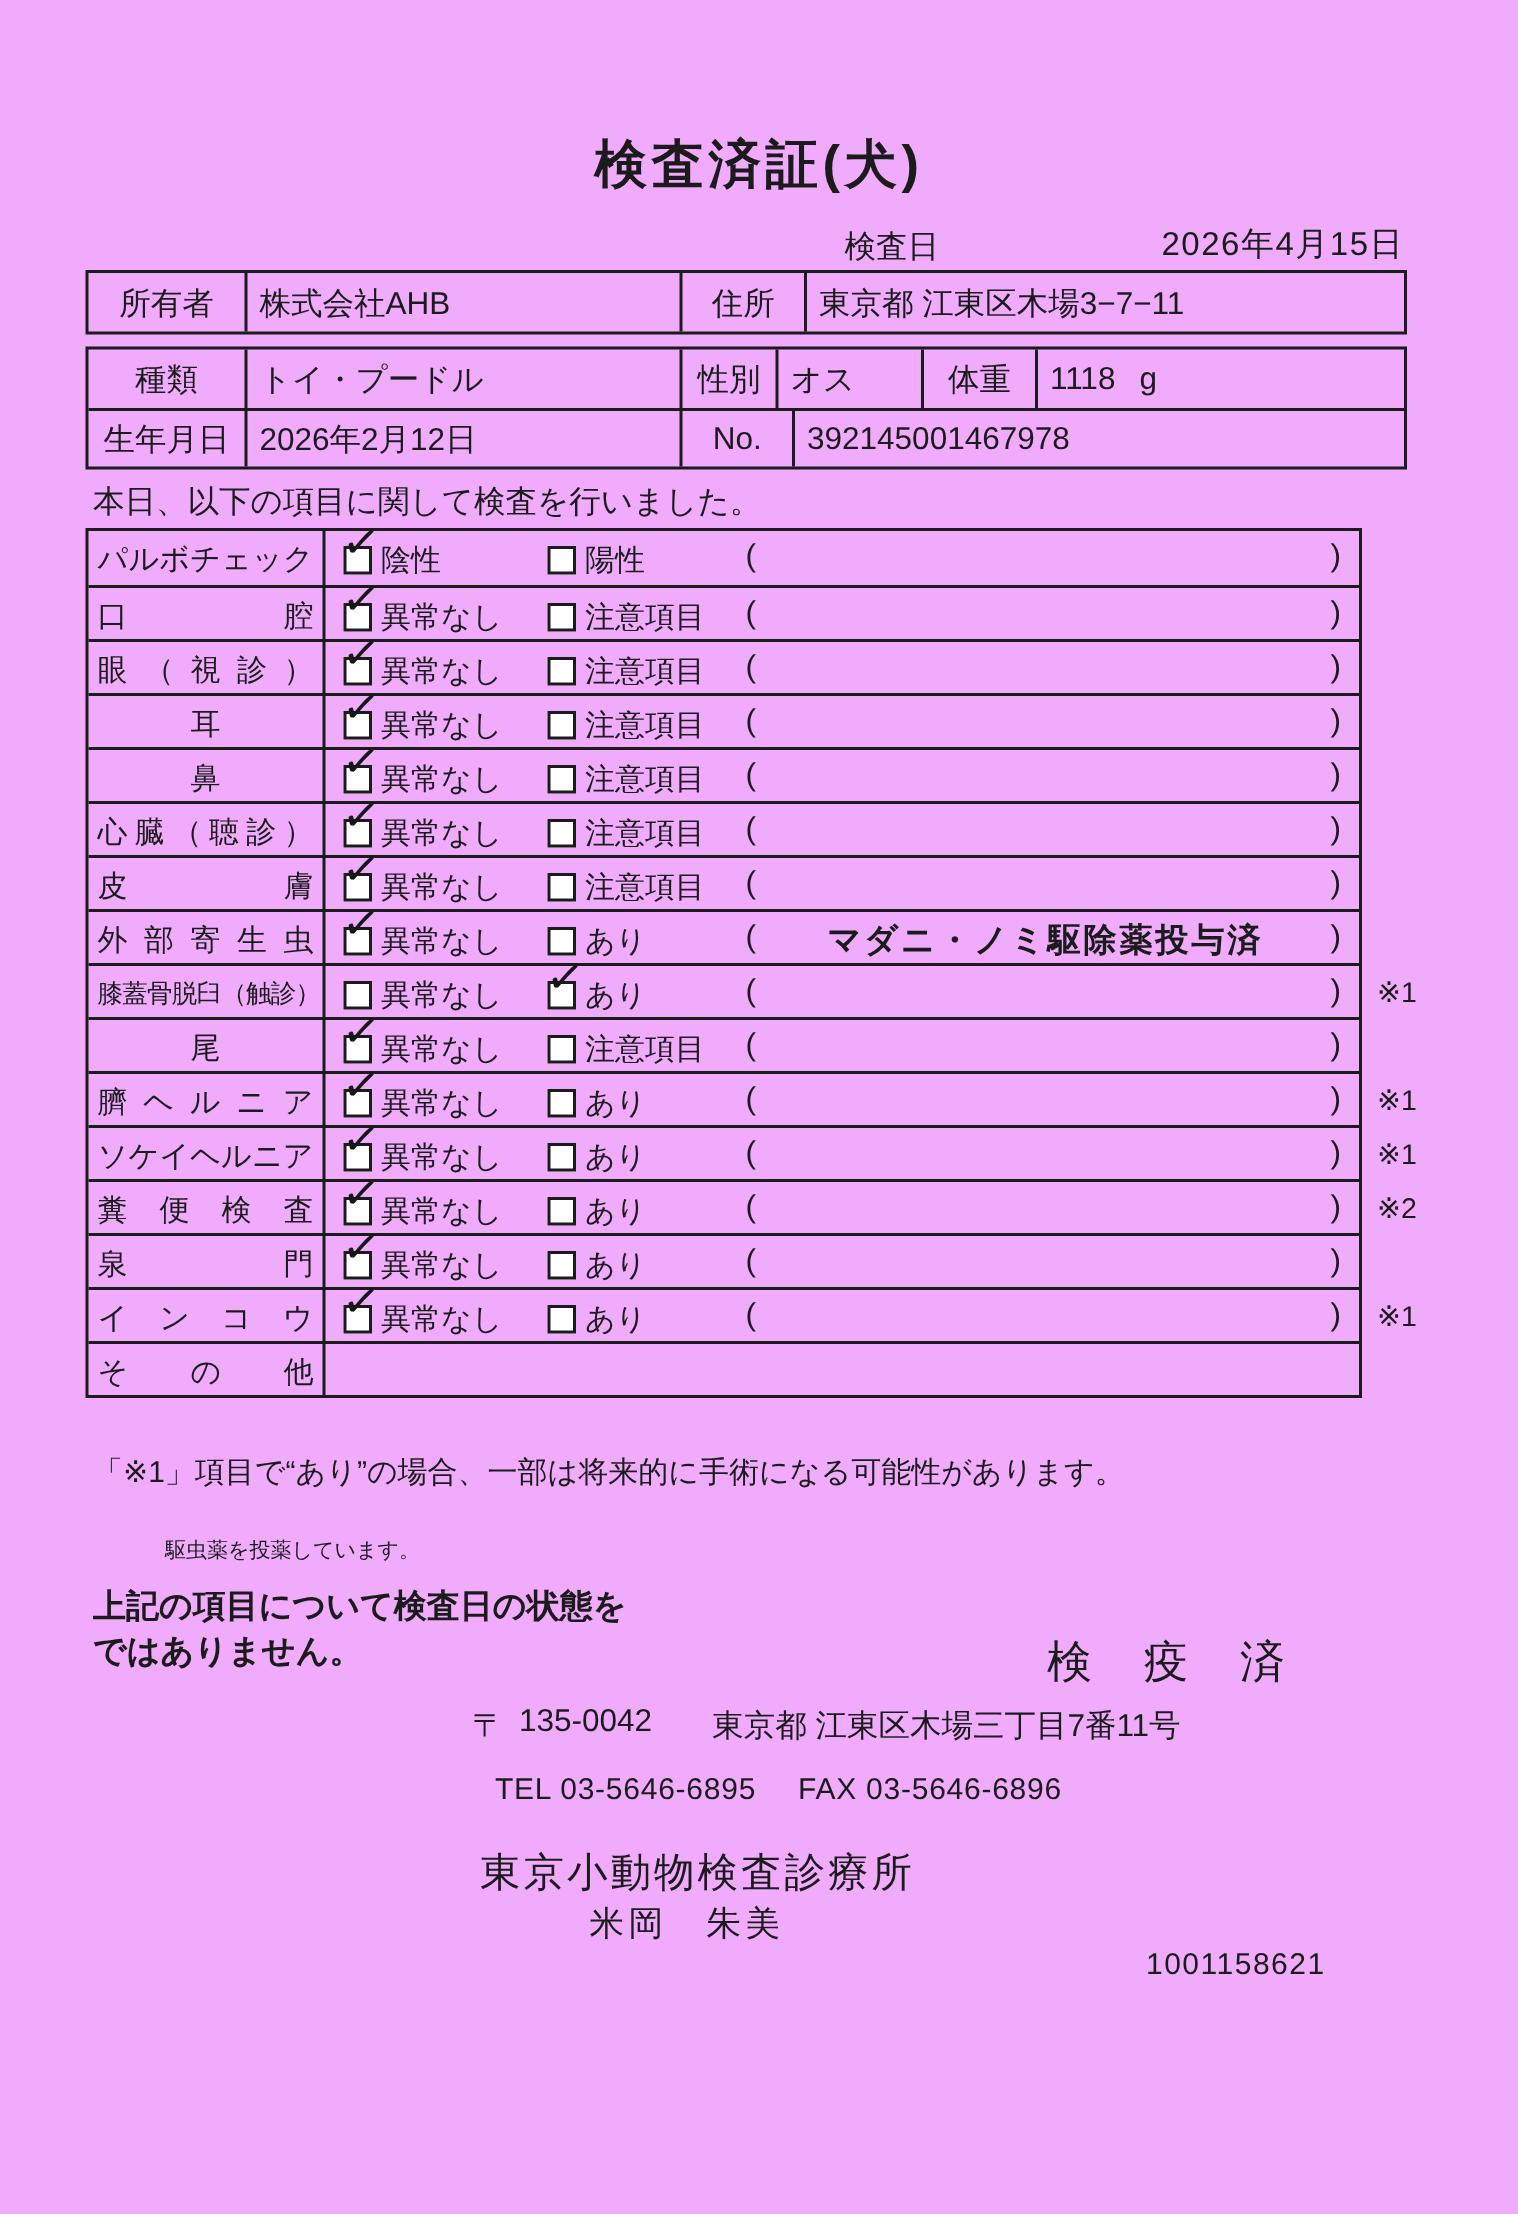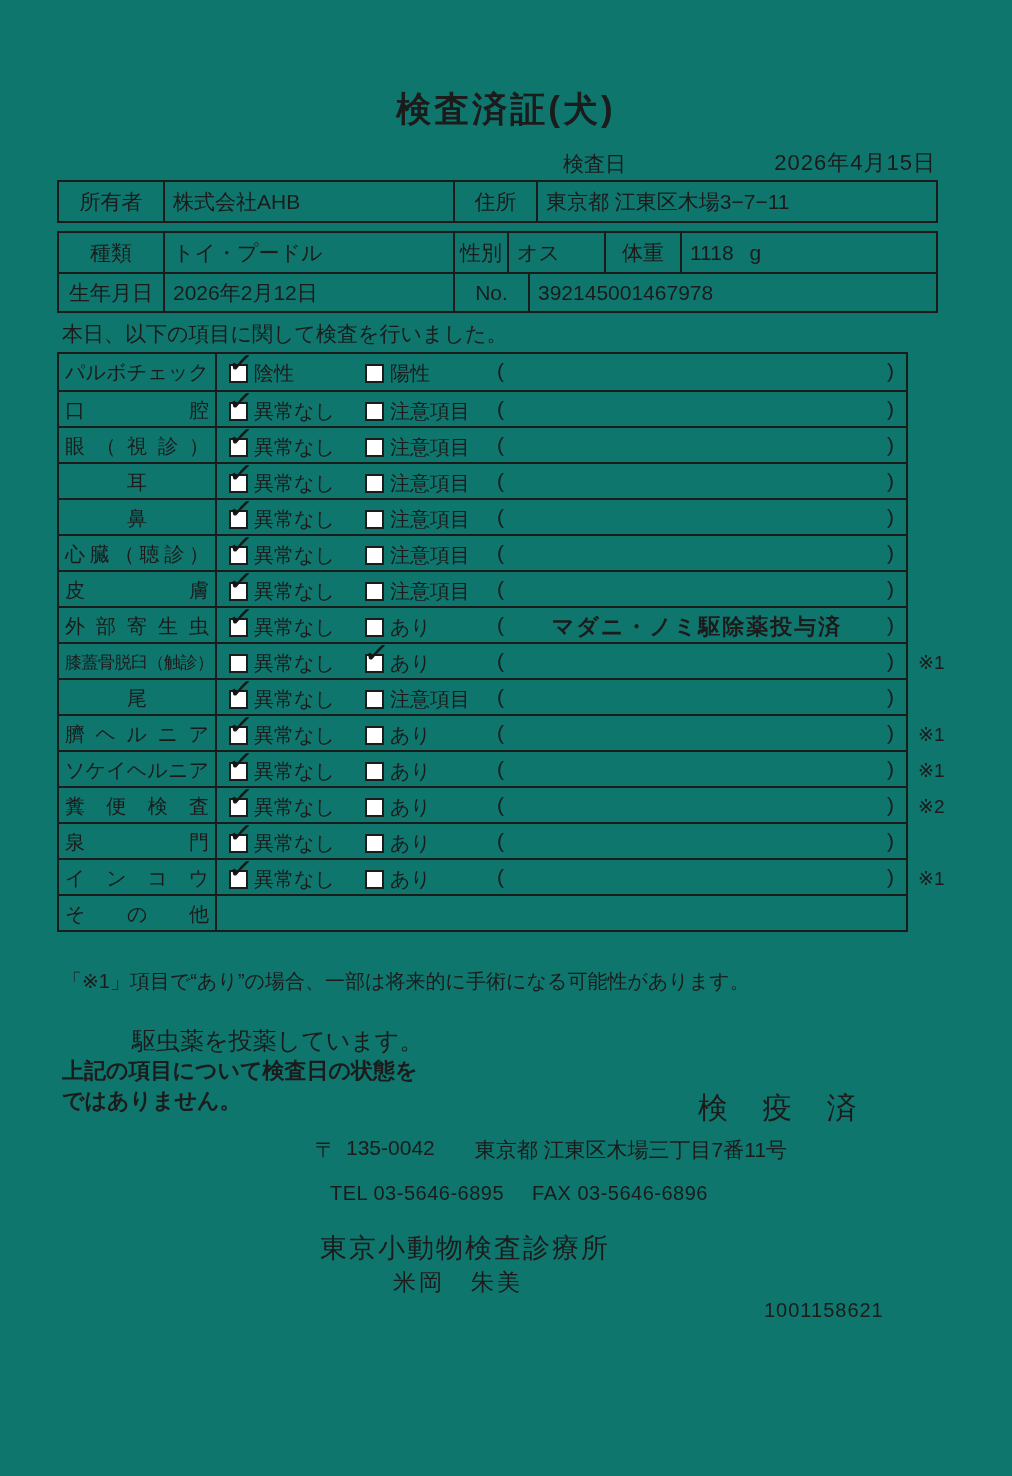--- a/index.html
+++ b/index.html
@@ -4,7 +4,7 @@
 <style>
   html,body{margin:0;padding:0;background:#e8e8e8;}
   .page{
-    position:relative;width:1012px;height:1476px;background:#0f766e;
+    position:relative;width:1012px;height:1476px;background:#f0abfc;
     font-family:"Liberation Sans","DejaVu Sans",sans-serif;color:#1b1b1b;
     overflow:hidden;margin:0 auto;
   }

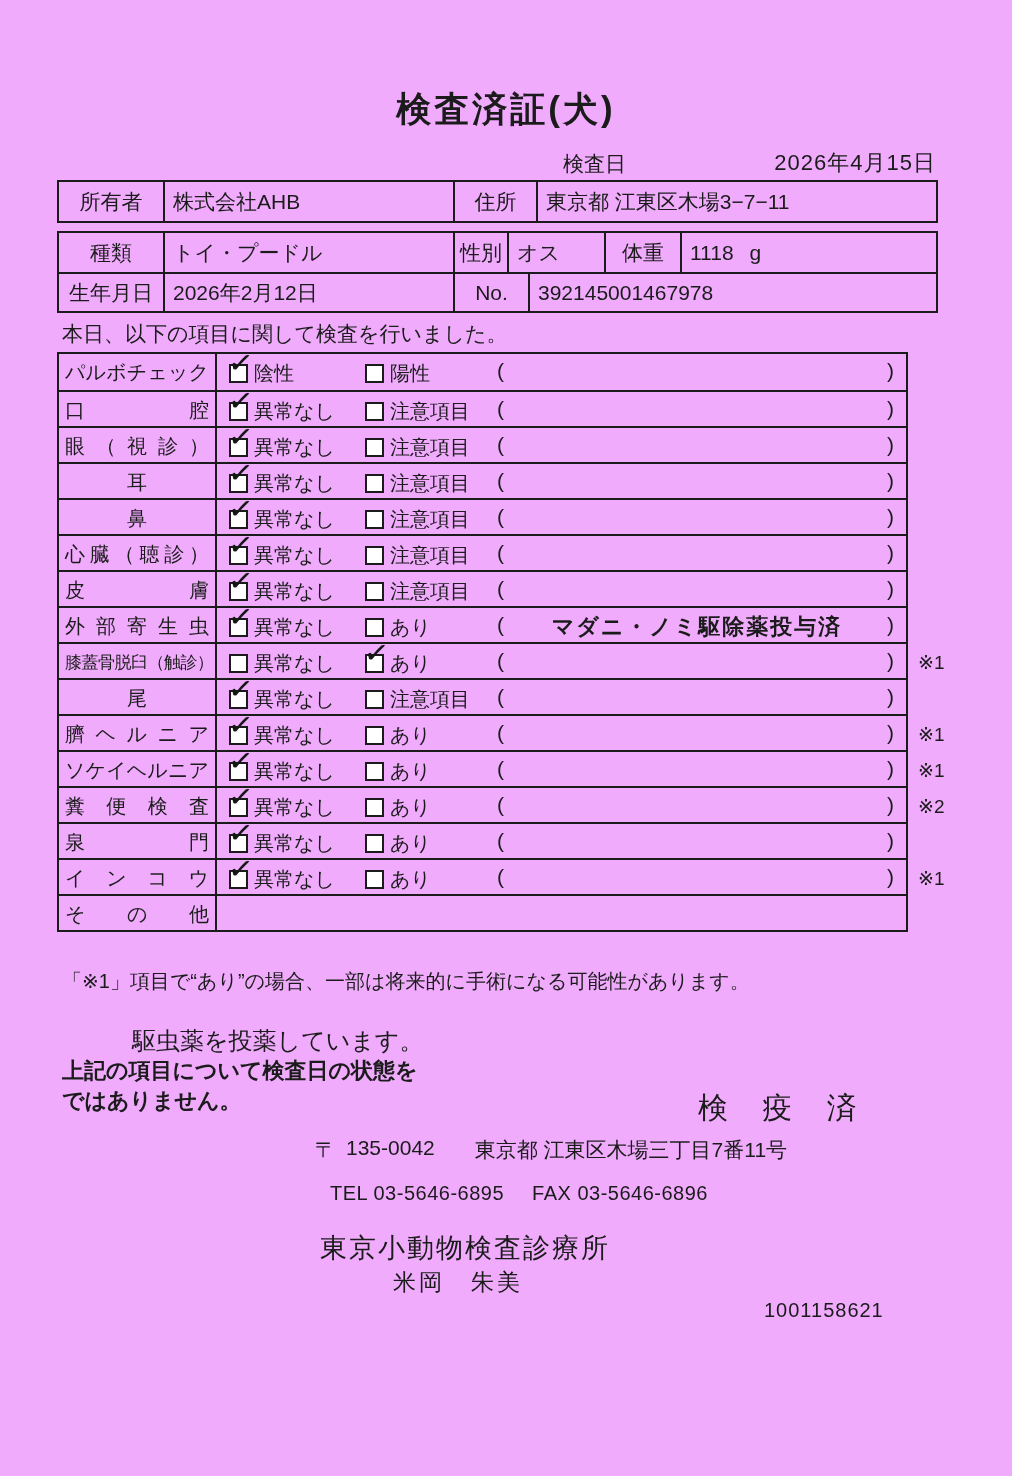--- a/index.html
+++ b/index.html
@@ -26,7 +26,7 @@
   .w-label{width:106px;}
   .w-val1{width:290px;}
   .w-addr-label{width:83px;}
-  .w-sexlbl{width:54px;}
+  .w-sexlbl{width:64px;}
   .w-sex{width:97px;}
   .w-wtlbl{width:76px;}
   .w-no{width:75px;}

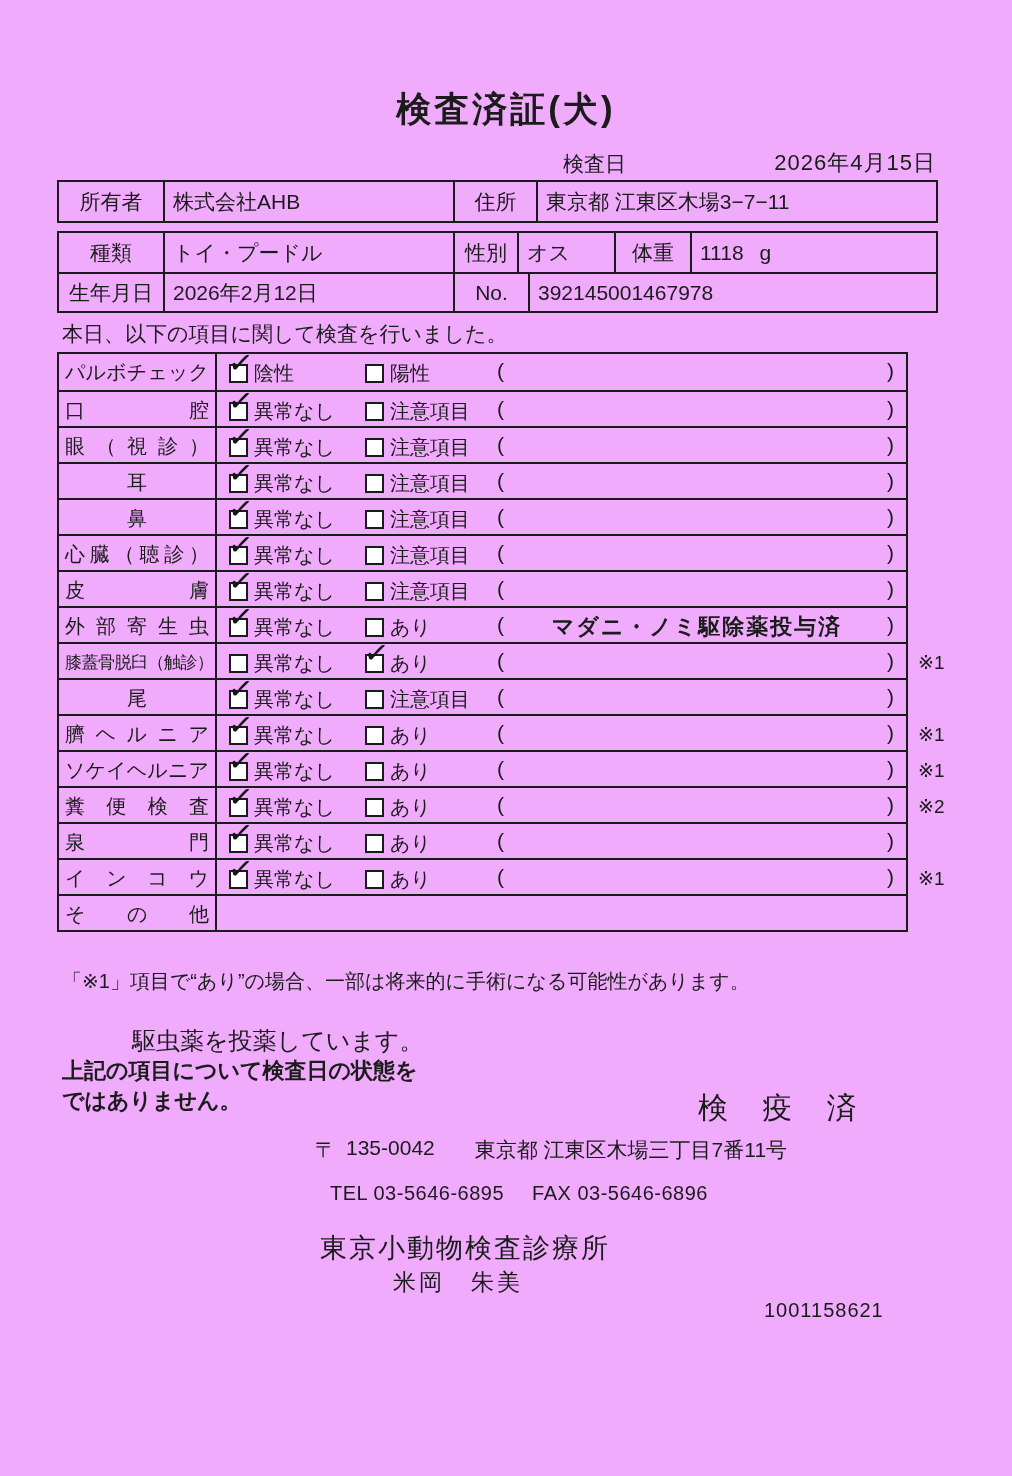--- a/index.html
+++ b/index.html
@@ -54,7 +54,7 @@
 
   .footnote1{top:968px;left:62px;font-size:20px;}
   .footnote2a{top:997px;left:62px;font-size:20px;}
-  .footnote2b{top:1025px;left:132px;font-size:24px;}
+  .footnote2b{top:1025px;left:110px;font-size:14px;}
 
   .disclaimer{top:1056px;left:62px;font-size:22px;font-weight:700;line-height:30px;}
   .stamp{top:1088px;left:698px;font-size:30px;letter-spacing:13px;font-weight:500;}

